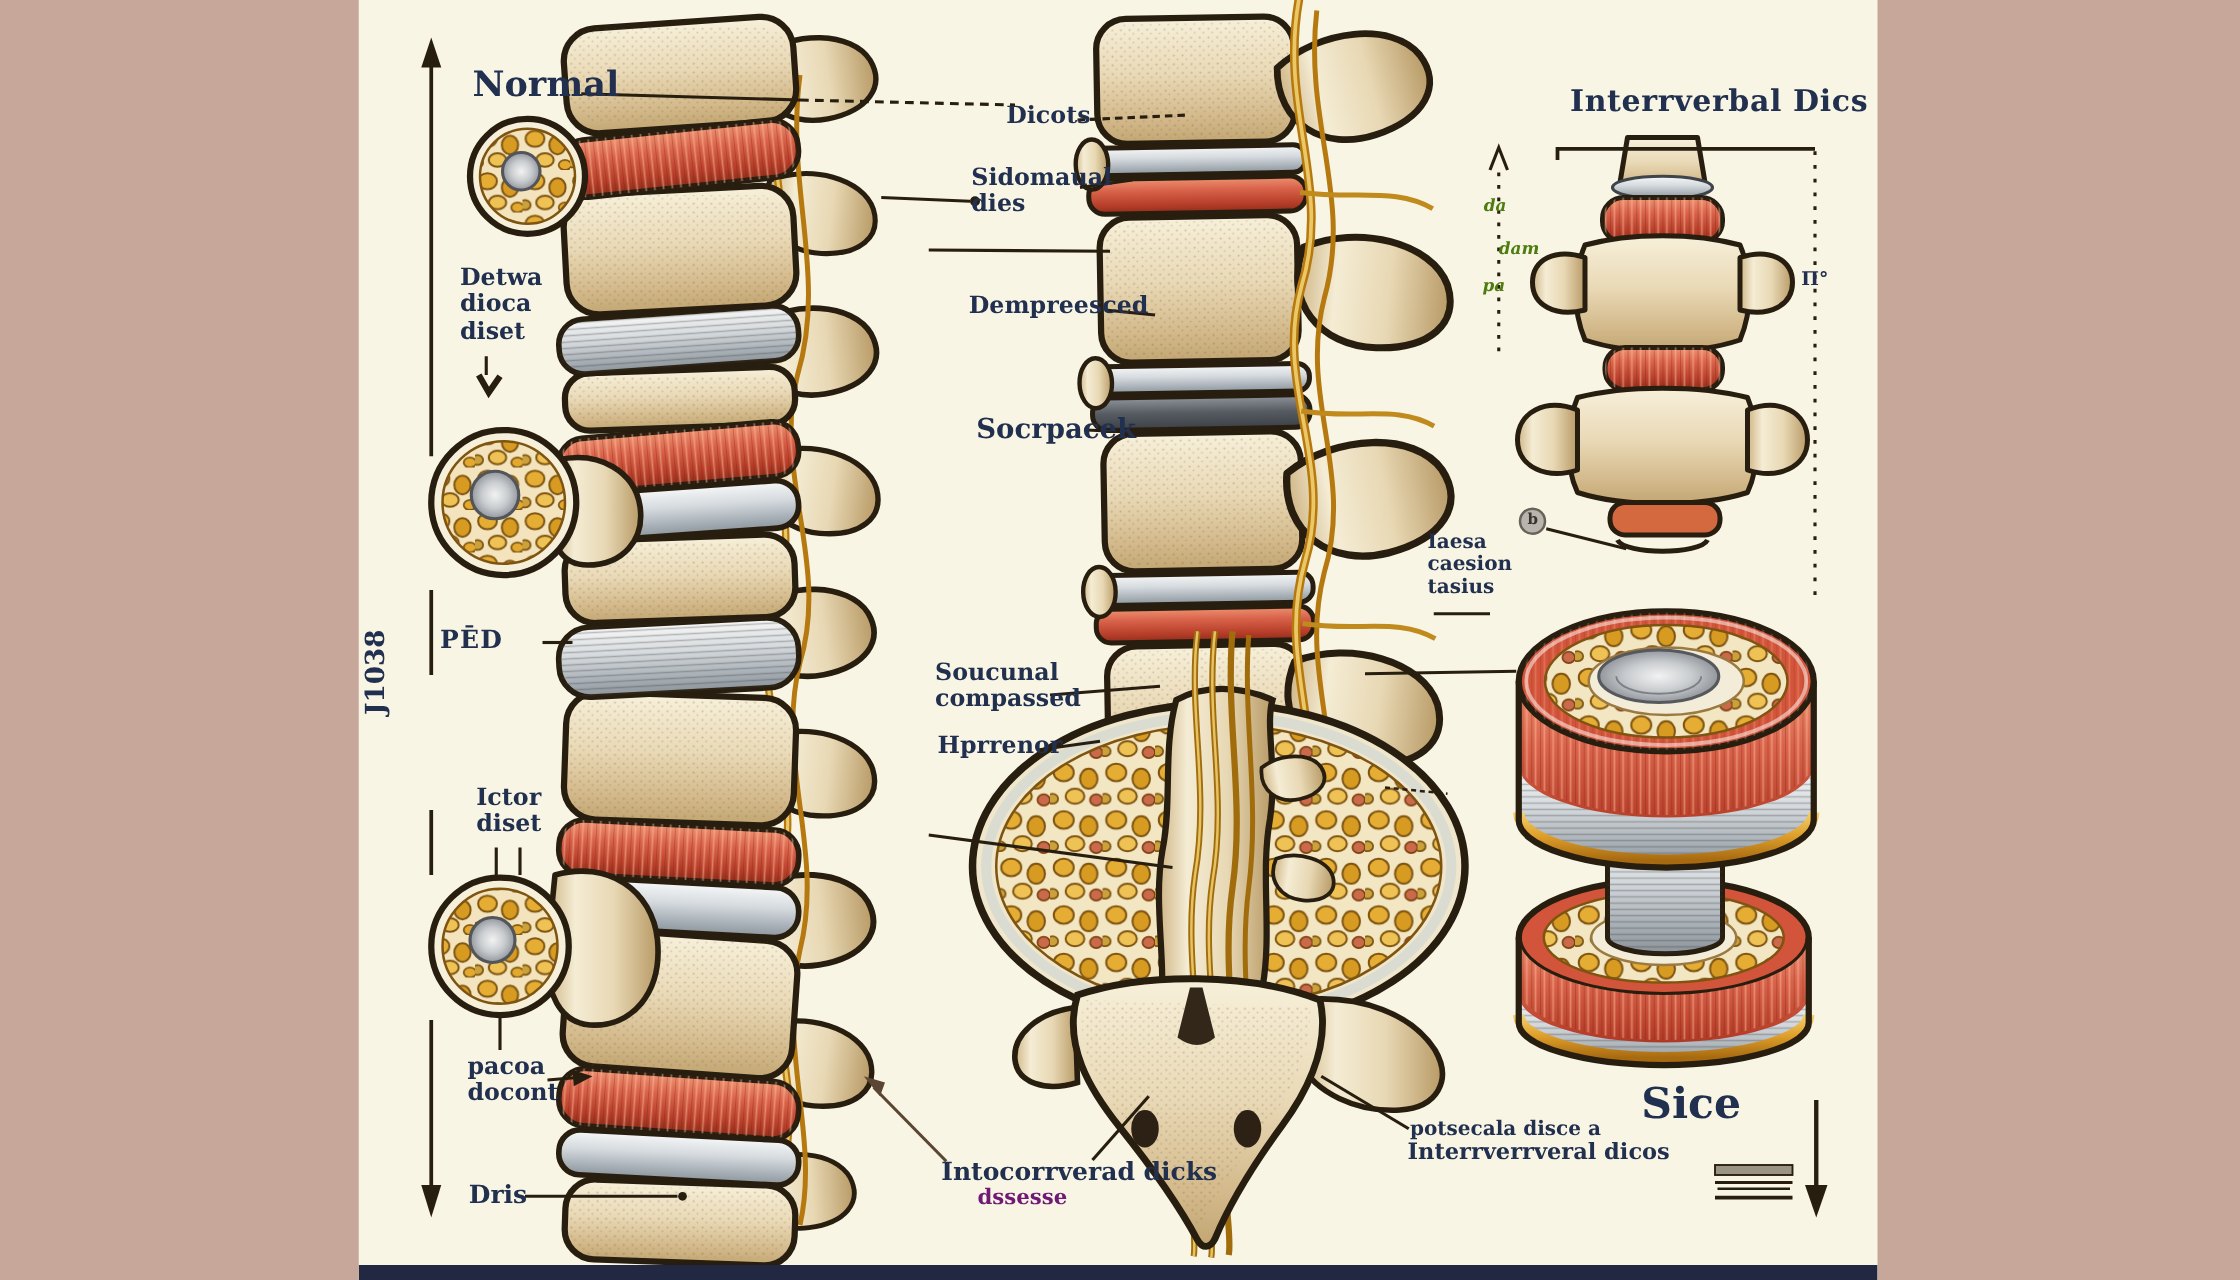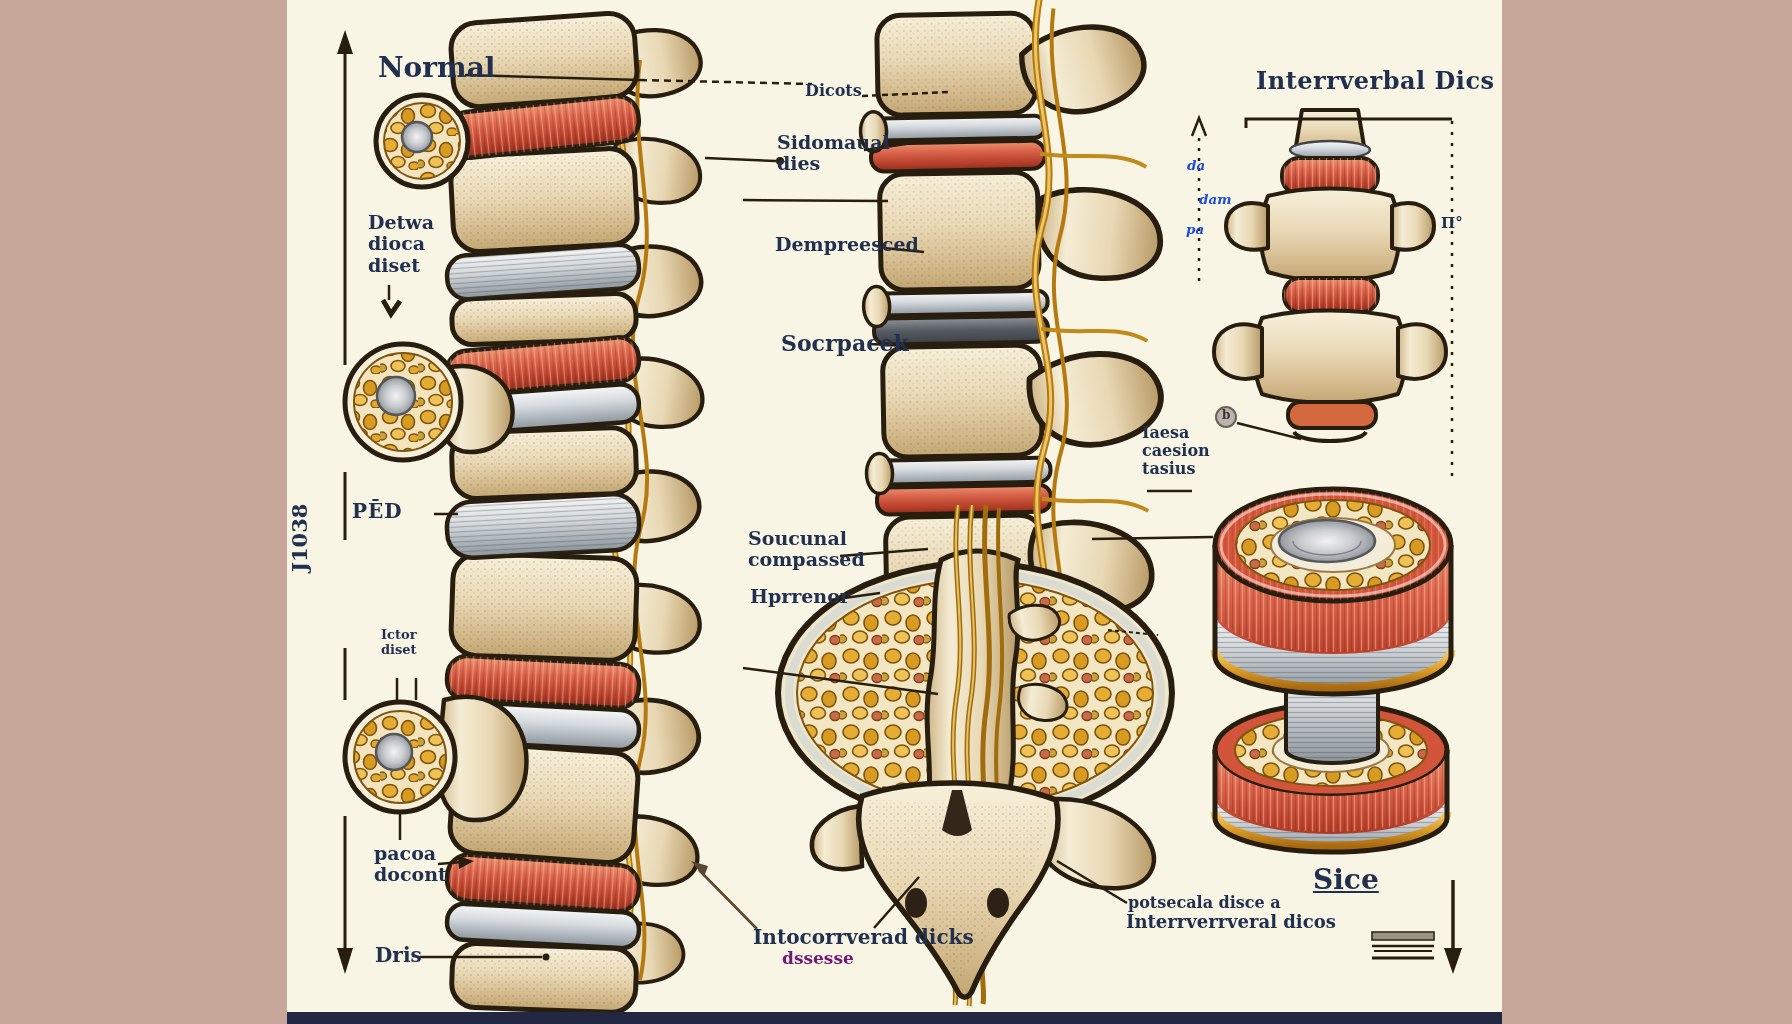--- a/index.html
+++ b/index.html
@@ -412,7 +412,7 @@
 docont</div>
 <div class="lbl" style="left:375px;top:944px;font-size:20px;">Dris</div>
 
-<div class="lbl" style="left:805px;top:82px;font-size:16px;">Dicots</div>
+<div class="lbl" style="left:805px;top:82px;font-size:19px;">Dicots</div>
 <div class="lbl" style="left:777px;top:132px;font-size:19px;">Sidomaual
 dies</div>
 <div class="lbl" style="left:775px;top:234px;font-size:19px;">Dempreesced</div>

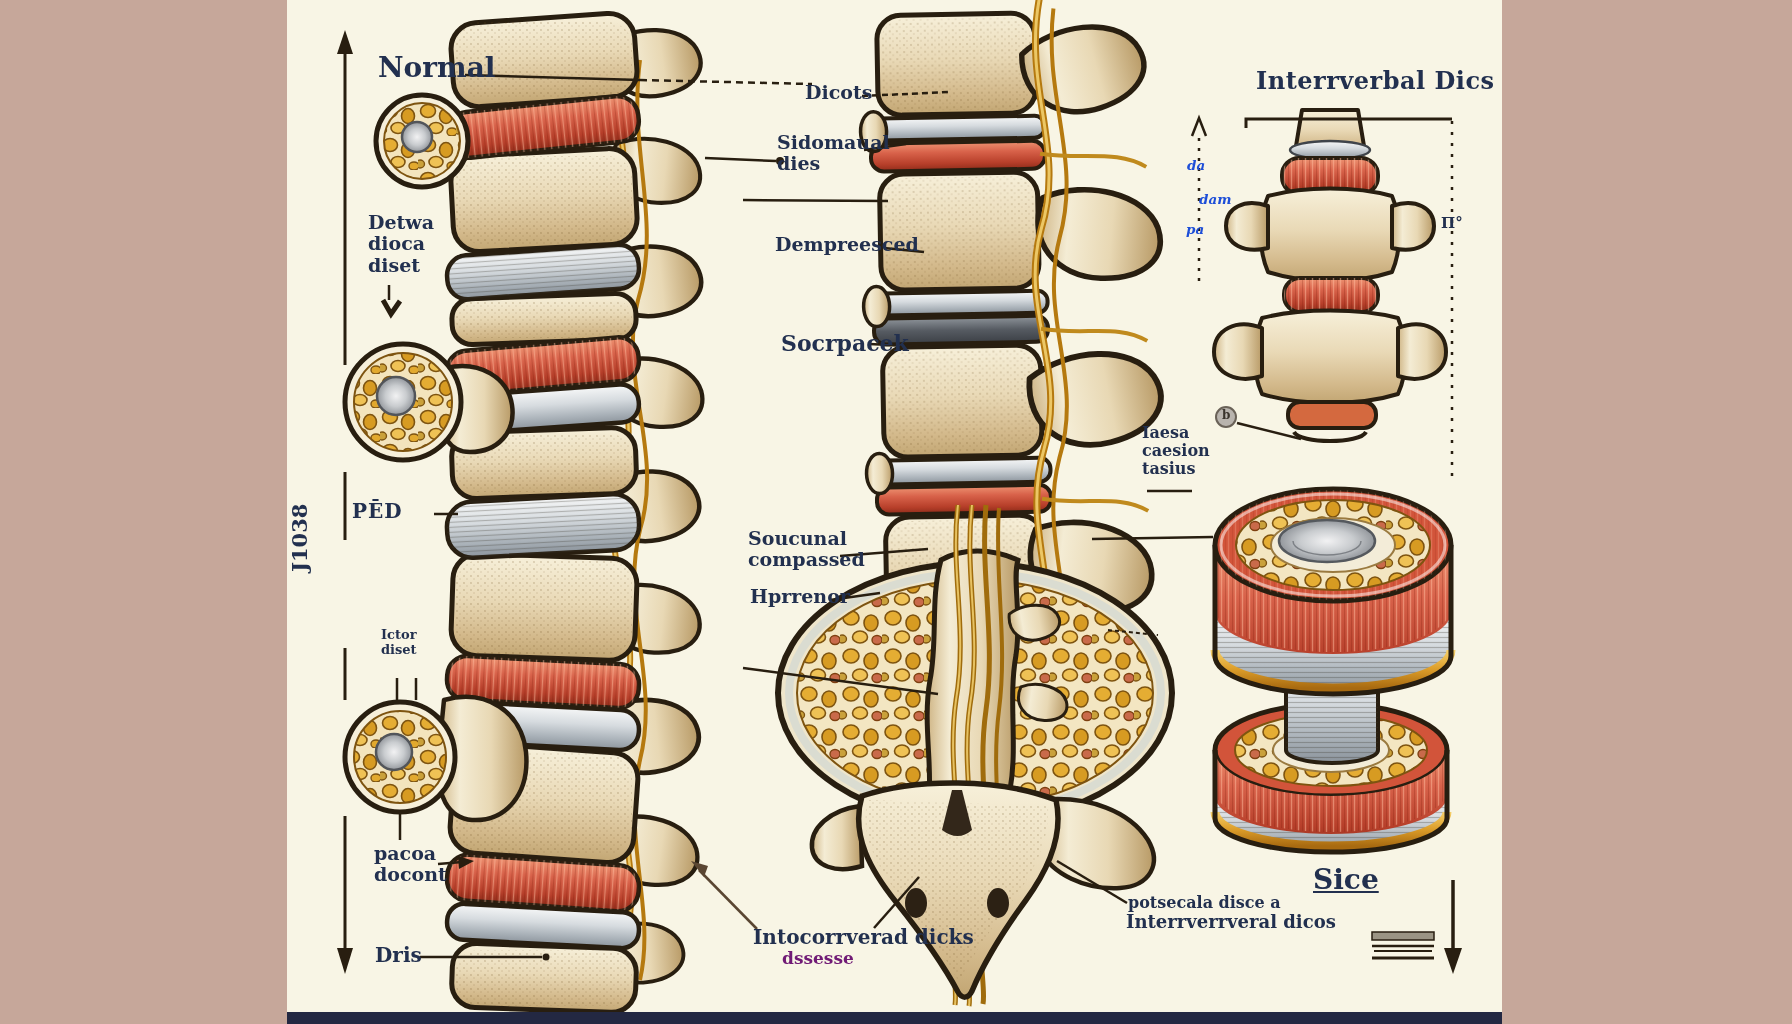--- a/index.html
+++ b/index.html
@@ -12,7 +12,7 @@
   svg{position:absolute;left:0;top:0;}
   .lbl{position:absolute;font-weight:700;color:#22304f;white-space:pre-line;line-height:1.12;z-index:3;}
   .muted{color:#701a75;}
-  .tick{font-size:13.5px;color:#1d4ed8;font-style:italic;}
+  .tick{font-size:13.5px;color:#4d7c0f;font-style:italic;}
   .rot{transform:rotate(-90deg);transform-origin:0 0;}
 </style>
 </head>

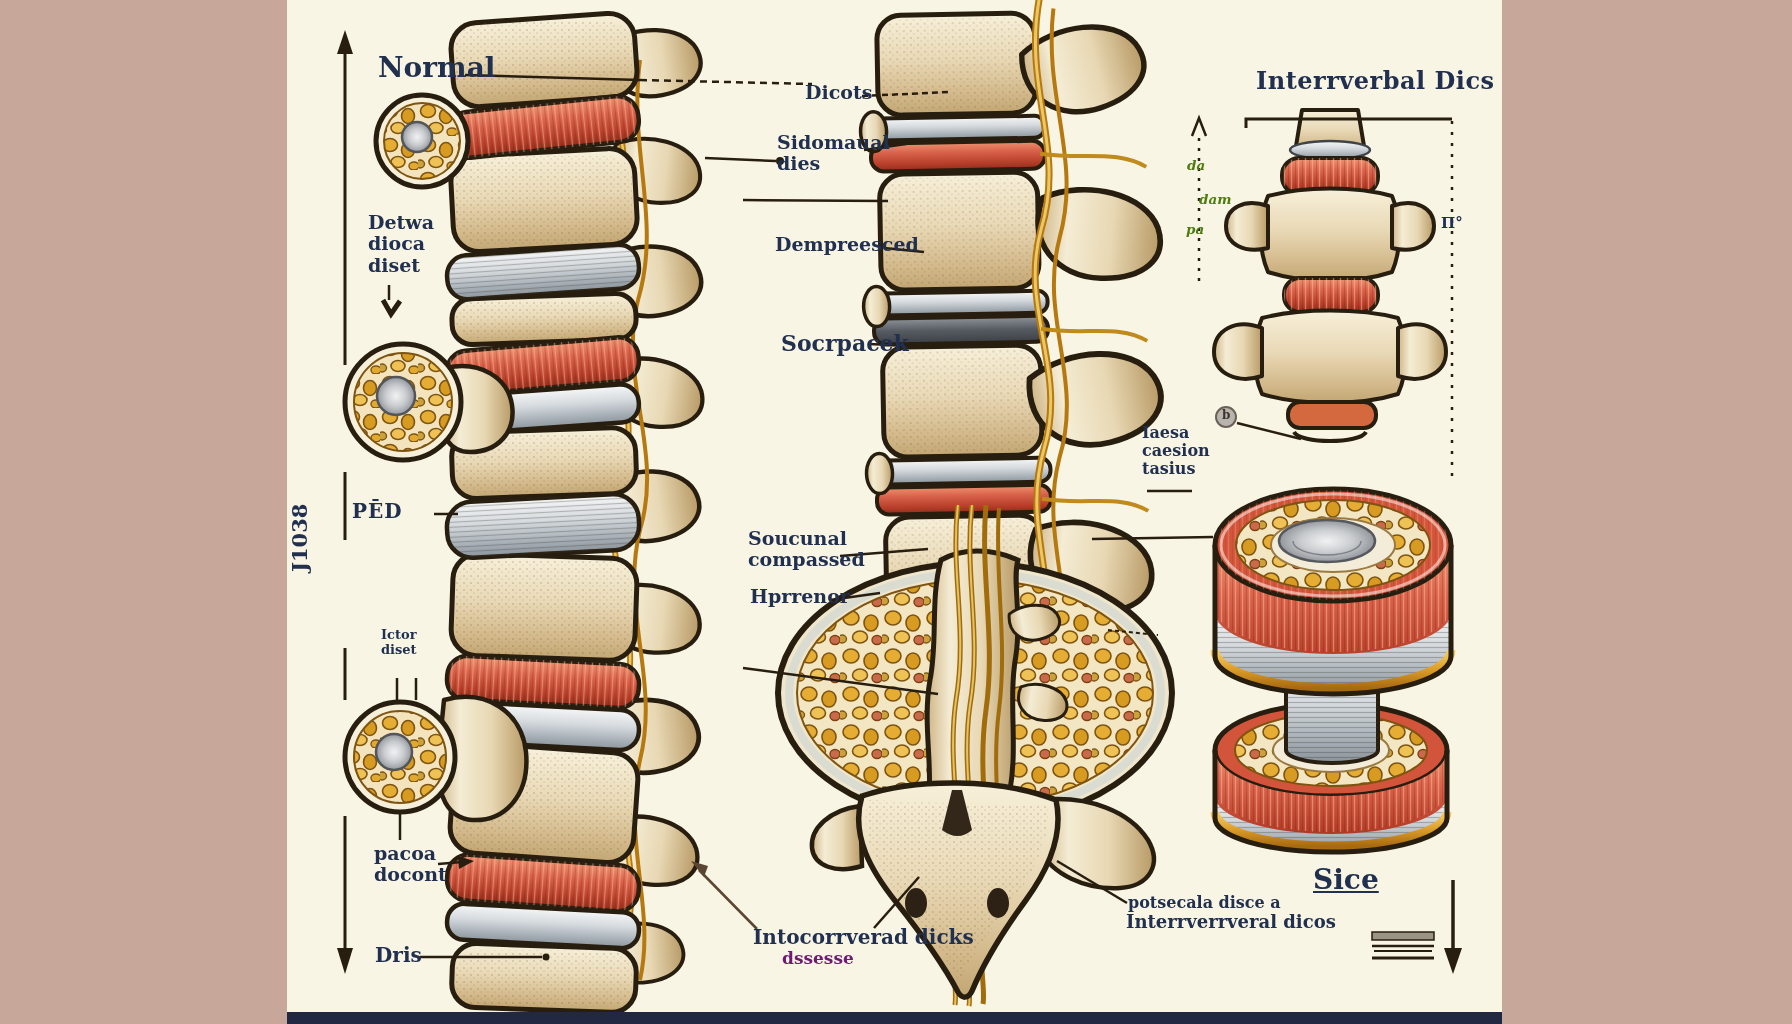--- a/index.html
+++ b/index.html
@@ -406,7 +406,7 @@
 diset</div>
 <div class="lbl" style="left:352px;top:500px;font-size:20px;letter-spacing:1px;text-align:right;">PĒD</div>
 <div class="lbl rot" style="left:288px;top:572px;font-size:21px;">J1038</div>
-<div class="lbl" style="left:381px;top:628px;font-size:13px;">Ictor
+<div class="lbl" style="left:381px;top:628px;font-size:19px;">Ictor
 diset</div>
 <div class="lbl" style="left:374px;top:843px;font-size:19px;">pacoa
 docont</div>

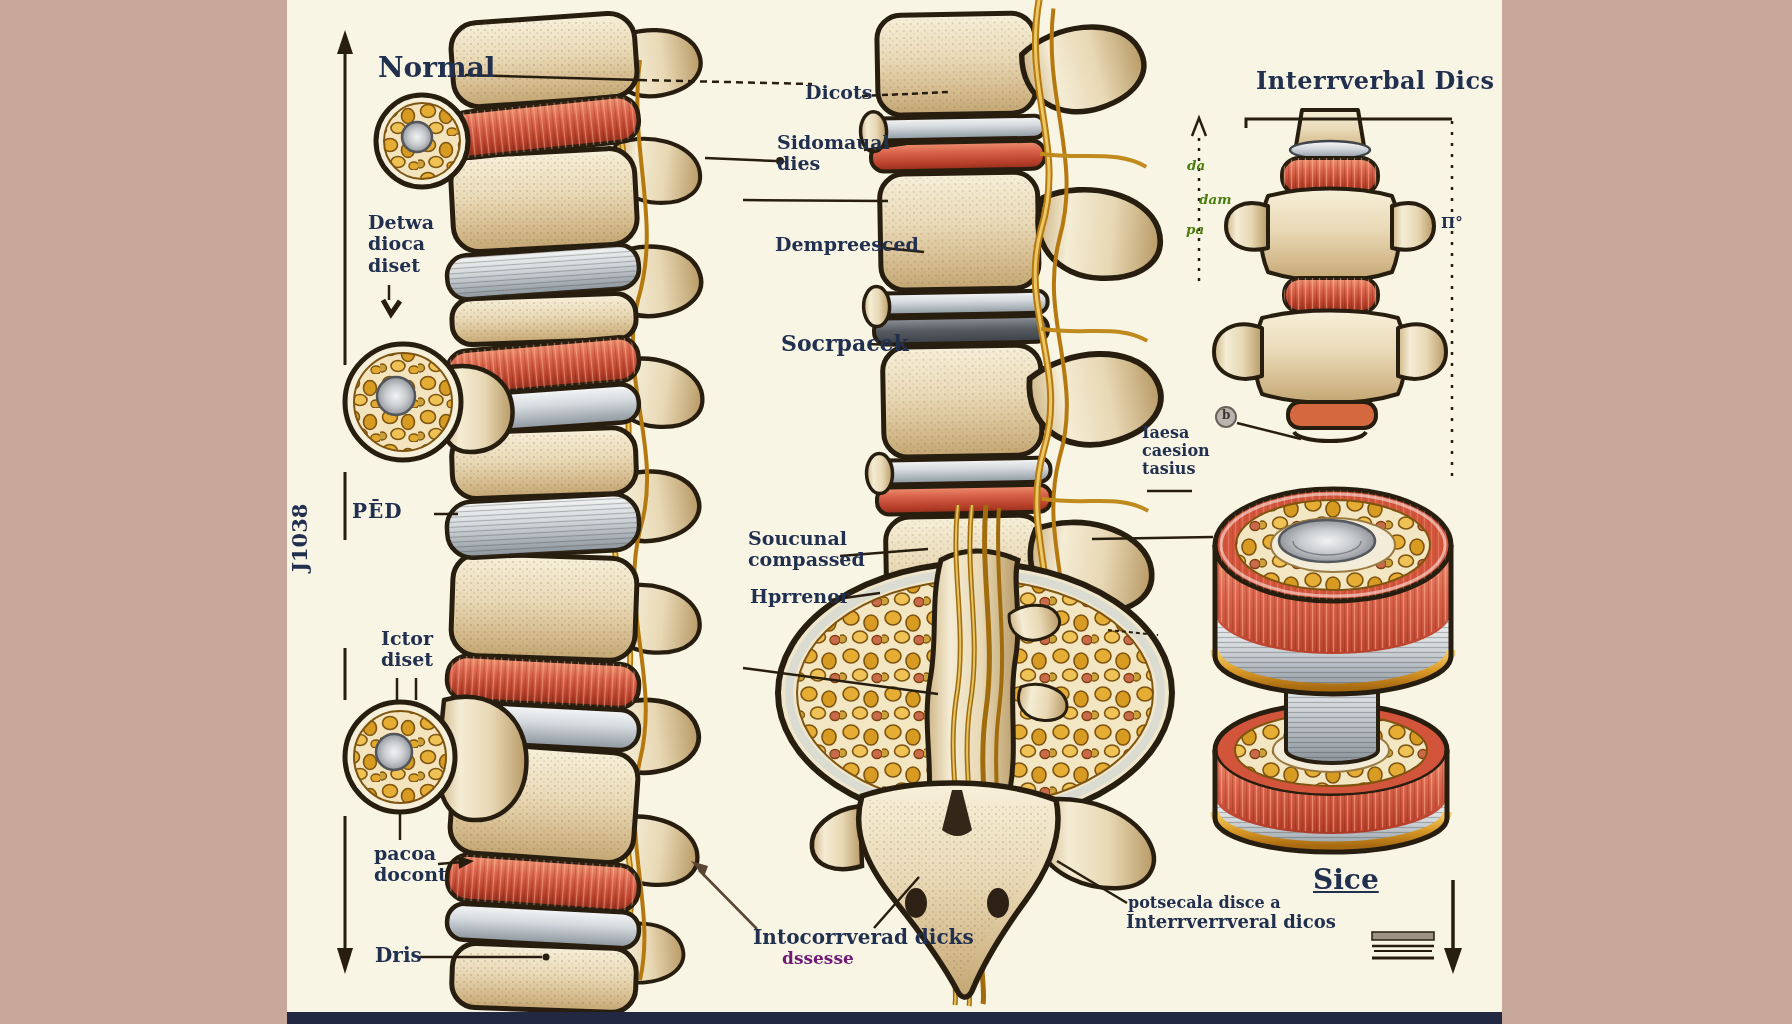--- a/index.html
+++ b/index.html
@@ -434,7 +434,7 @@
 <div class="lbl tick" style="left:1186px;top:222px;">pa</div>
 <div class="lbl" style="left:1441px;top:215px;font-size:15px;">Π°</div>
 <div class="lbl" style="left:1222px;top:409px;font-size:12px;color:#3a342c;">b</div>
-<div class="lbl" style="left:1313px;top:864px;font-size:28px;text-decoration:underline;">Sice</div>
+<div class="lbl" style="left:1313px;top:864px;font-size:34px;">Sice</div>
 
 <div class="bar" id="bar-l"></div>
 <div class="bar" id="bar-r"></div>

